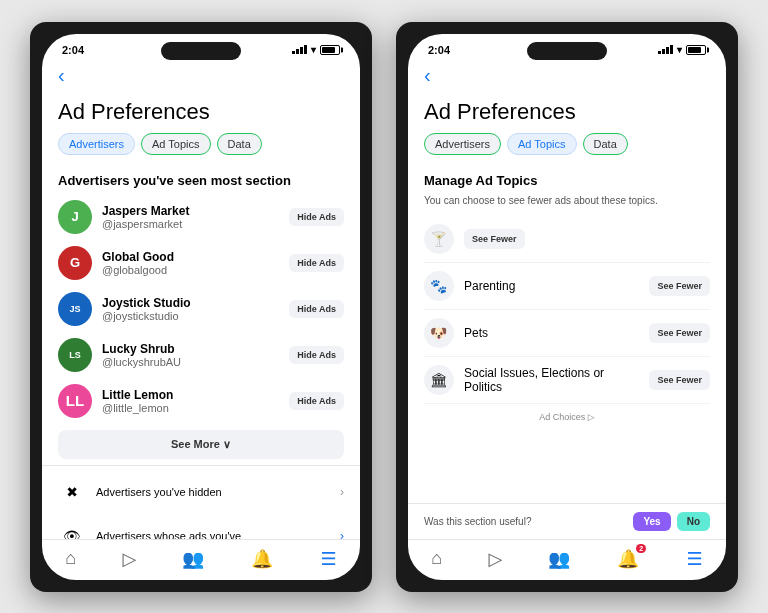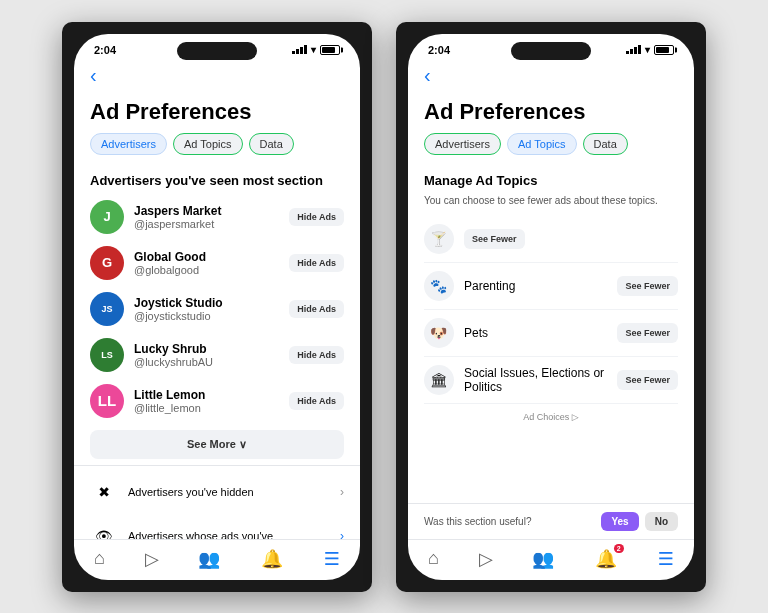--- a/index.html
+++ b/index.html
@@ -15,10 +15,10 @@
     }
 
     .phone {
-      width: 310px;
+      width: 342px;
       height: 570px;
       background: #1a1a1a;
-      border-radius: 10px;
+      border-radius: 16px;
       padding: 12px;
       position: relative;
       box-shadow: 0 8px 30px rgba(0,0,0,0.4);

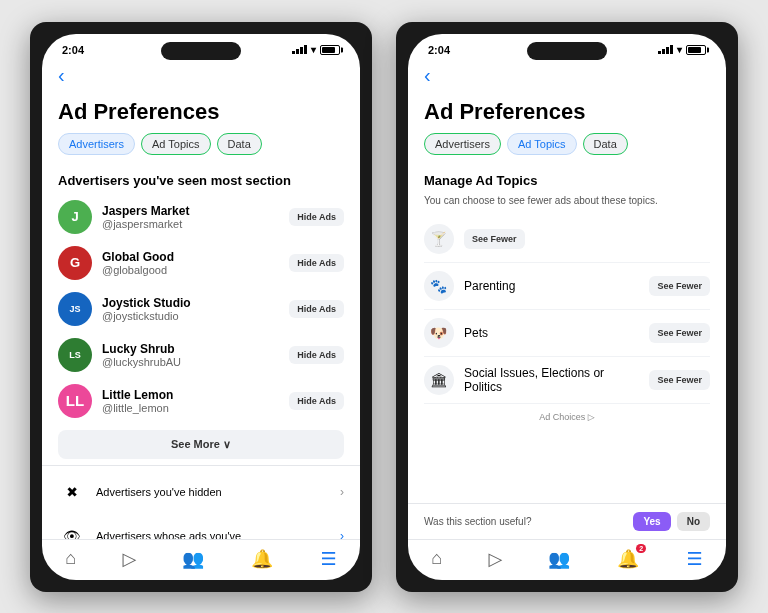--- a/index.html
+++ b/index.html
@@ -125,7 +125,7 @@
 
     .page-title {
       font-size: 22px;
-      font-weight: 700;
+      font-weight: 400;
       color: #000;
       padding: 4px 16px 8px;
     }

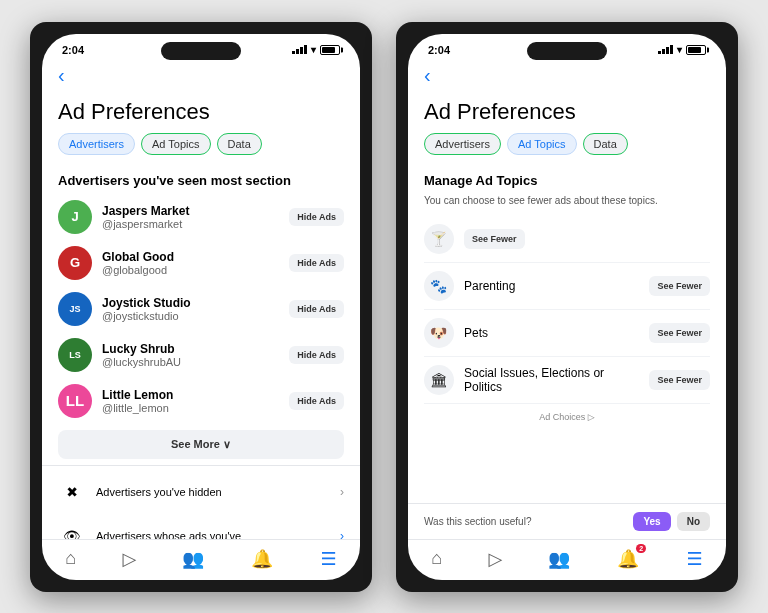--- a/index.html
+++ b/index.html
@@ -397,7 +397,7 @@
     }
 
     .feedback-btn.no {
-      background: #e5e5e5;
+      background: #5eead4;
       color: #333;
     }
   </style>

